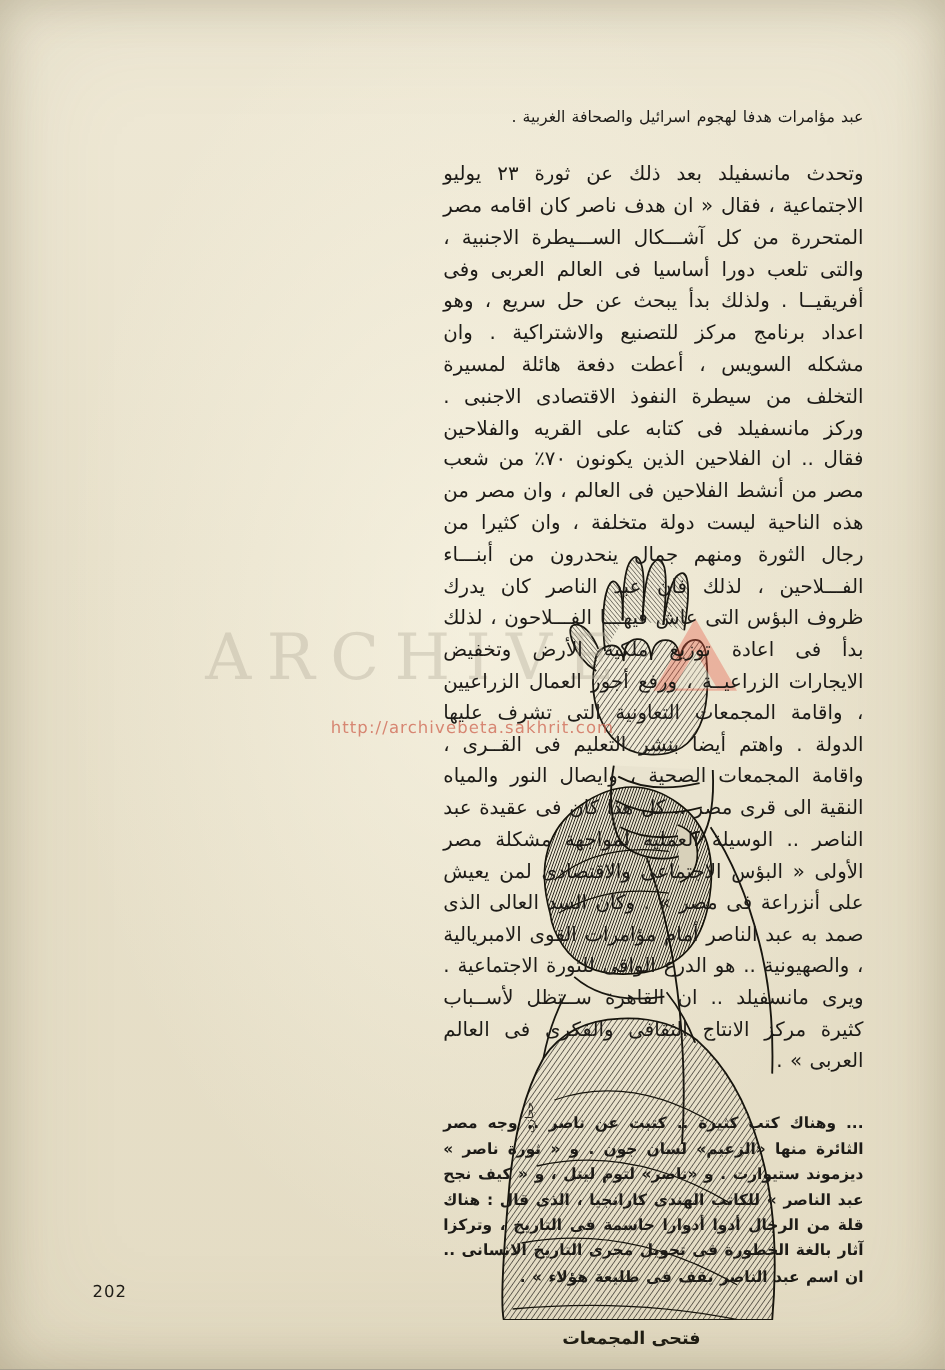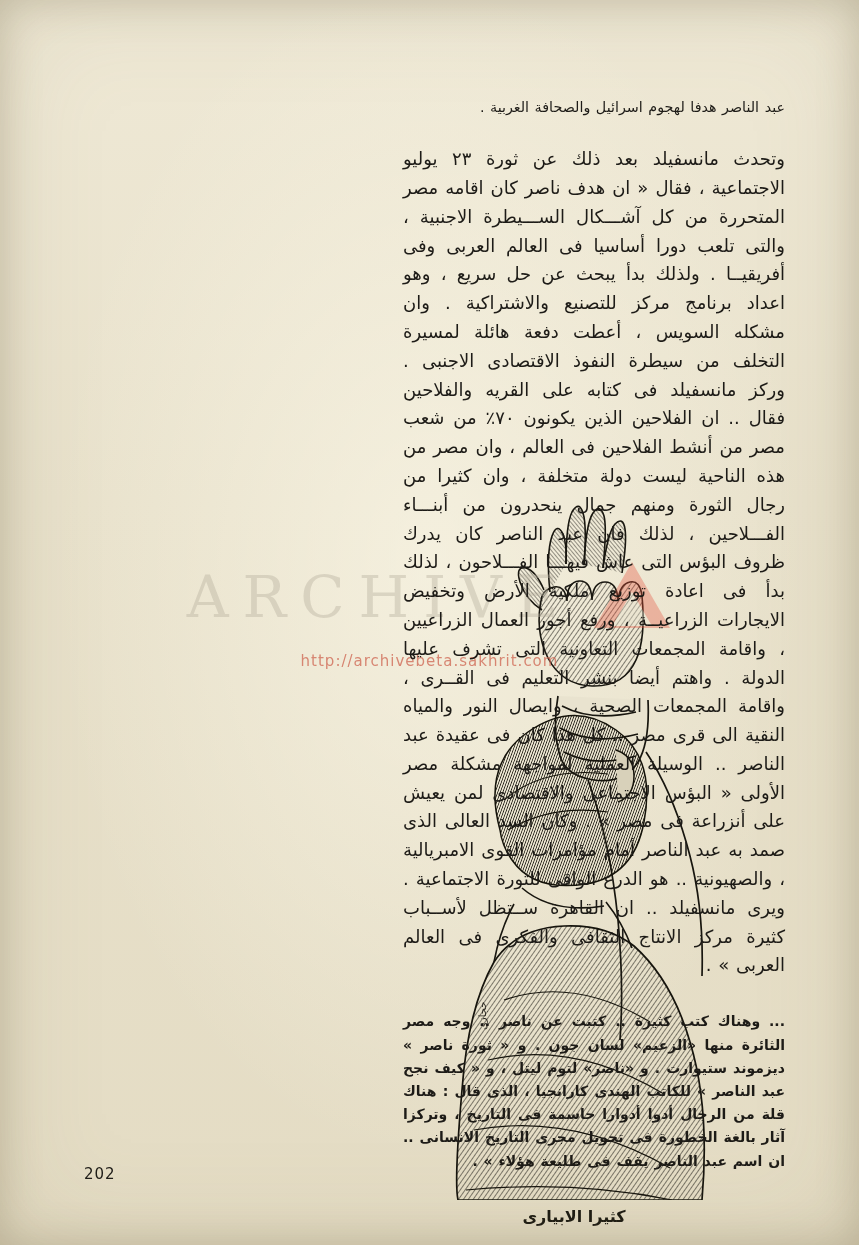--- a/index.html
+++ b/index.html
@@ -259,7 +259,7 @@
     </div>
 
     <div class="text-col">
-      <p class="para lead">عبد الناصر هدفا لهجوم اسرائيل والصحافة الغربية .</p>
+      <p class="para lead">عبد مؤامرات هدفا لهجوم اسرائيل والصحافة الغربية .</p>
       <p class="para body">وتحدث مانسفيلد بعد ذلك عن ثورة ٢٣ يوليو الاجتماعية ، فقال « ان هدف ناصر كان اقامه مصر المتحررة من كل آشـــكال الســـيطرة الاجنبية ، والتى تلعب دورا أساسيا فى العالم العربى وفى أفريقيــا . ولذلك بدأ يبحث عن حل سريع ، وهو اعداد برنامج مركز للتصنيع والاشتراكية . وان مشكله السويس ، أعطت دفعة هائلة لمسيرة التخلف من سيطرة النفوذ الاقتصادى الاجنبى . وركز مانسفيلد فى كتابه على القريه والفلاحين فقال .. ان الفلاحين الذين يكونون ٧٠٪ من شعب مصر من أنشط الفلاحين فى العالم ، وان مصر من هذه الناحية ليست دولة متخلفة ، وان كثيرا من رجال الثورة ومنهم جمال ينحدرون من أبنـــاء الفـــلاحين ، لذلك فان عبد الناصر كان يدرك ظروف البؤس التى عاش فيهـــا الفـــلاحون ، لذلك بدأ فى اعادة توزيع ملكية الأرض وتخفيض الايجارات الزراعيــة ، ورفع أجور العمال الزراعيين ، واقامة المجمعات التعاونية التى تشرف عليها الدولة . واهتم أيضا بنشر التعليم فى القــرى ، واقامة المجمعات الصحية ، وايصال النور والمياه النقية الى قرى مصر .. كل هذا كان فى عقيدة عبد الناصر .. الوسيلة العملية لمواجهة مشكلة مصر الأولى « البؤس الاجتماعى والاقتصادى لمن يعيش على أنزراعة فى مصر » . وكان السد العالى الذى صمد به عبد الناصر أمام مؤامرات القوى الامبريالية ، والصهيونية .. هو الدرع الواقى للثورة الاجتماعية . ويرى مانسفيلد .. ان القاهرة ســتظل لأســباب كثيرة مركز الانتاج الثقافى والفكرى فى العالم العربى » .</p>
       <p class="para bold-block">... وهناك كتب كثيرة .. كتبت عن ناصر .. وجه مصر الثائرة منها «الزعيم» لسان جون . و « ثورة ناصر » ديزموند ستيوارت . و «ناصر» لتوم ليتل ، و « كيف نجح عبد الناصر » للكاتب الهندى كارانجيا ، الذى قال : هناك قلة من الرجال أدوا أدوارا حاسمة فى التاريخ ، وتركزا آثار بالغة الخطورة فى تحويل مجرى التاريخ الانسانى .. ان اسم عبد الناصر يقف فى طليعة هؤلاء » .</p>
       <div class="signature">كثيرا الابيارى</div>

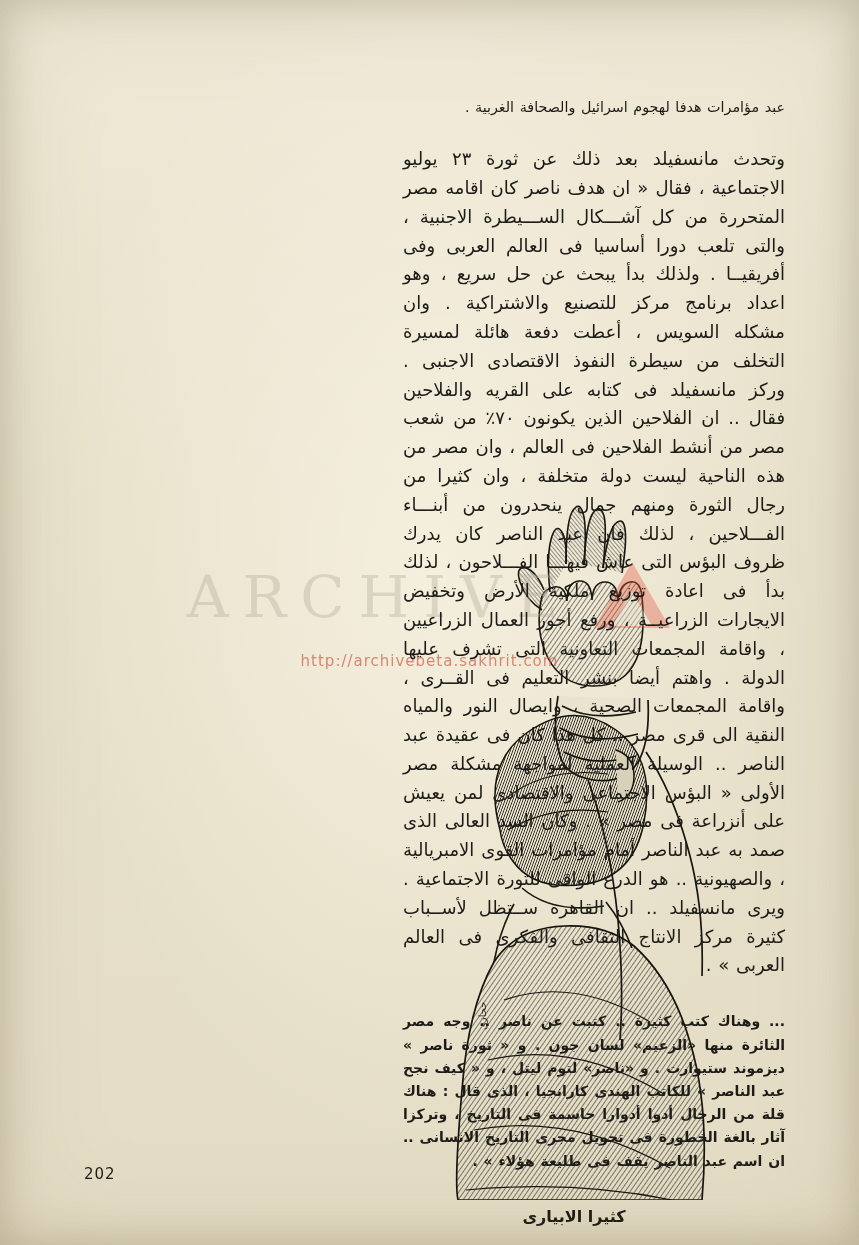--- a/index.html
+++ b/index.html
@@ -262,7 +262,7 @@
       <p class="para lead">عبد مؤامرات هدفا لهجوم اسرائيل والصحافة الغربية .</p>
       <p class="para body">وتحدث مانسفيلد بعد ذلك عن ثورة ٢٣ يوليو الاجتماعية ، فقال « ان هدف ناصر كان اقامه مصر المتحررة من كل آشـــكال الســـيطرة الاجنبية ، والتى تلعب دورا أساسيا فى العالم العربى وفى أفريقيــا . ولذلك بدأ يبحث عن حل سريع ، وهو اعداد برنامج مركز للتصنيع والاشتراكية . وان مشكله السويس ، أعطت دفعة هائلة لمسيرة التخلف من سيطرة النفوذ الاقتصادى الاجنبى . وركز مانسفيلد فى كتابه على القريه والفلاحين فقال .. ان الفلاحين الذين يكونون ٧٠٪ من شعب مصر من أنشط الفلاحين فى العالم ، وان مصر من هذه الناحية ليست دولة متخلفة ، وان كثيرا من رجال الثورة ومنهم جمال ينحدرون من أبنـــاء الفـــلاحين ، لذلك فان عبد الناصر كان يدرك ظروف البؤس التى عاش فيهـــا الفـــلاحون ، لذلك بدأ فى اعادة توزيع ملكية الأرض وتخفيض الايجارات الزراعيــة ، ورفع أجور العمال الزراعيين ، واقامة المجمعات التعاونية التى تشرف عليها الدولة . واهتم أيضا بنشر التعليم فى القــرى ، واقامة المجمعات الصحية ، وايصال النور والمياه النقية الى قرى مصر .. كل هذا كان فى عقيدة عبد الناصر .. الوسيلة العملية لمواجهة مشكلة مصر الأولى « البؤس الاجتماعى والاقتصادى لمن يعيش على أنزراعة فى مصر » . وكان السد العالى الذى صمد به عبد الناصر أمام مؤامرات القوى الامبريالية ، والصهيونية .. هو الدرع الواقى للثورة الاجتماعية . ويرى مانسفيلد .. ان القاهرة ســتظل لأســباب كثيرة مركز الانتاج الثقافى والفكرى فى العالم العربى » .</p>
       <p class="para bold-block">... وهناك كتب كثيرة .. كتبت عن ناصر .. وجه مصر الثائرة منها «الزعيم» لسان جون . و « ثورة ناصر » ديزموند ستيوارت . و «ناصر» لتوم ليتل ، و « كيف نجح عبد الناصر » للكاتب الهندى كارانجيا ، الذى قال : هناك قلة من الرجال أدوا أدوارا حاسمة فى التاريخ ، وتركزا آثار بالغة الخطورة فى تحويل مجرى التاريخ الانسانى .. ان اسم عبد الناصر يقف فى طليعة هؤلاء » .</p>
-      <div class="signature">كثيرا الابيارى</div>
+      <div class="signature">فتحى المجمعات</div>
     </div>
 
     <div class="page-number">202</div>

